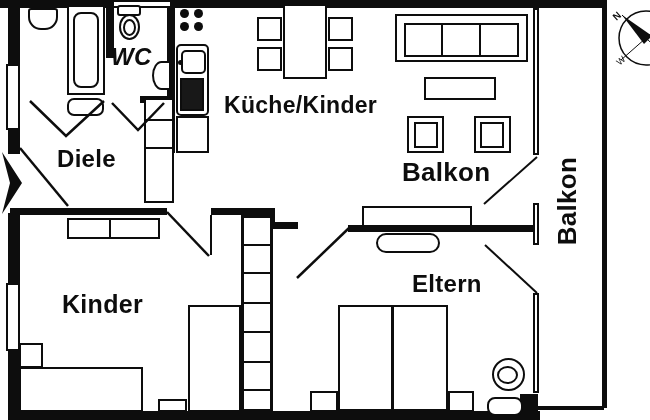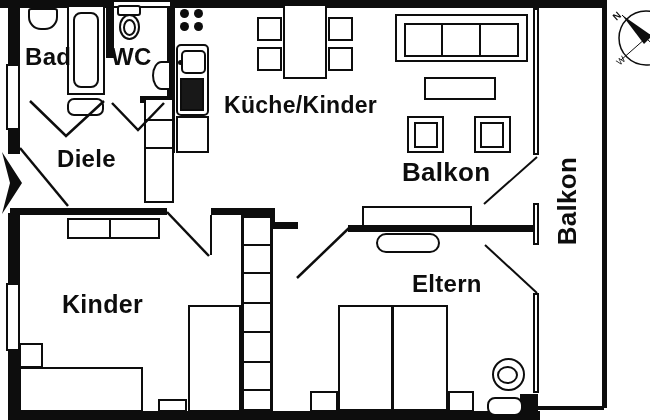--- a/index.html
+++ b/index.html
@@ -129,7 +129,6 @@
     </g>
   </svg>
 
-  <div class="lbl" style="left:25px;top:45px;font-size:24px;">Bad</div>
   <div class="lbl" style="left:111px;top:45px;font-size:24px;">WC</div>
   <div class="lbl" style="left:224px;top:94px;font-size:23px;">Küche/Kinder</div>
   <div class="lbl" style="left:57px;top:147px;font-size:24px;">Diele</div>

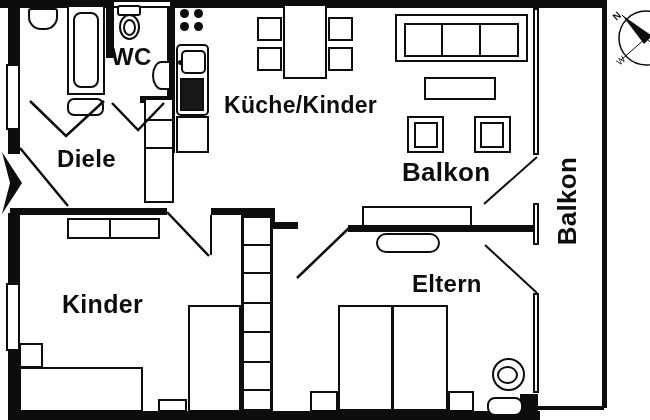--- a/index.html
+++ b/index.html
@@ -129,7 +129,7 @@
     </g>
   </svg>
 
-  <div class="lbl" style="left:111px;top:45px;font-size:24px;">WC</div>
+  <div class="lbl" style="left:111px;top:45px;font-size:24px;font-style:italic;">WC</div>
   <div class="lbl" style="left:224px;top:94px;font-size:23px;">Küche/Kinder</div>
   <div class="lbl" style="left:57px;top:147px;font-size:24px;">Diele</div>
   <div class="lbl" style="left:402px;top:159px;font-size:26px;">Balkon</div>

